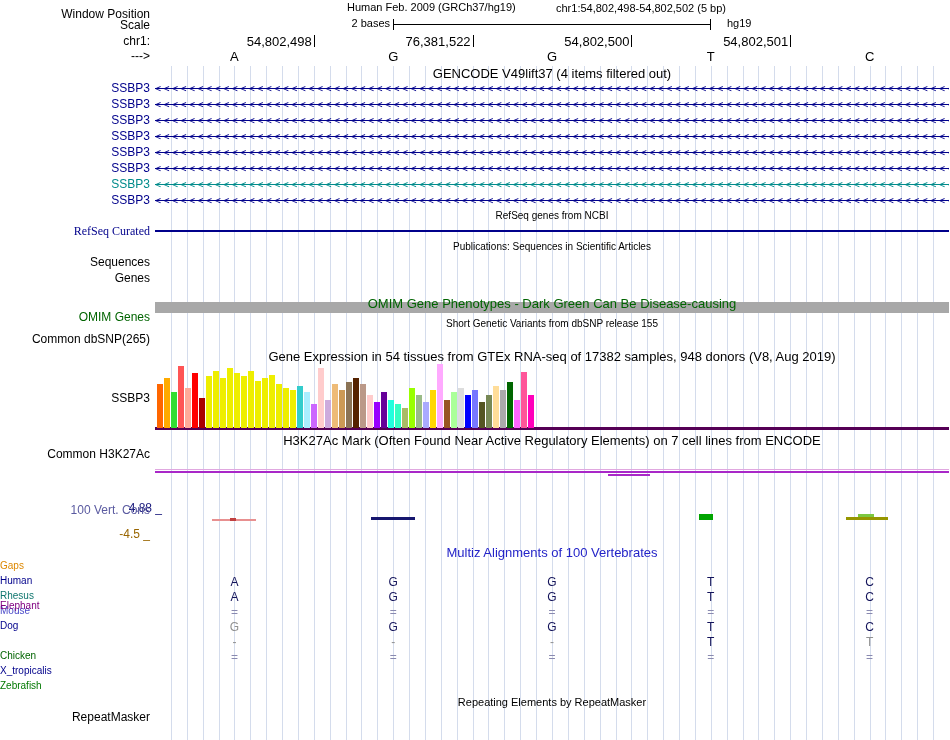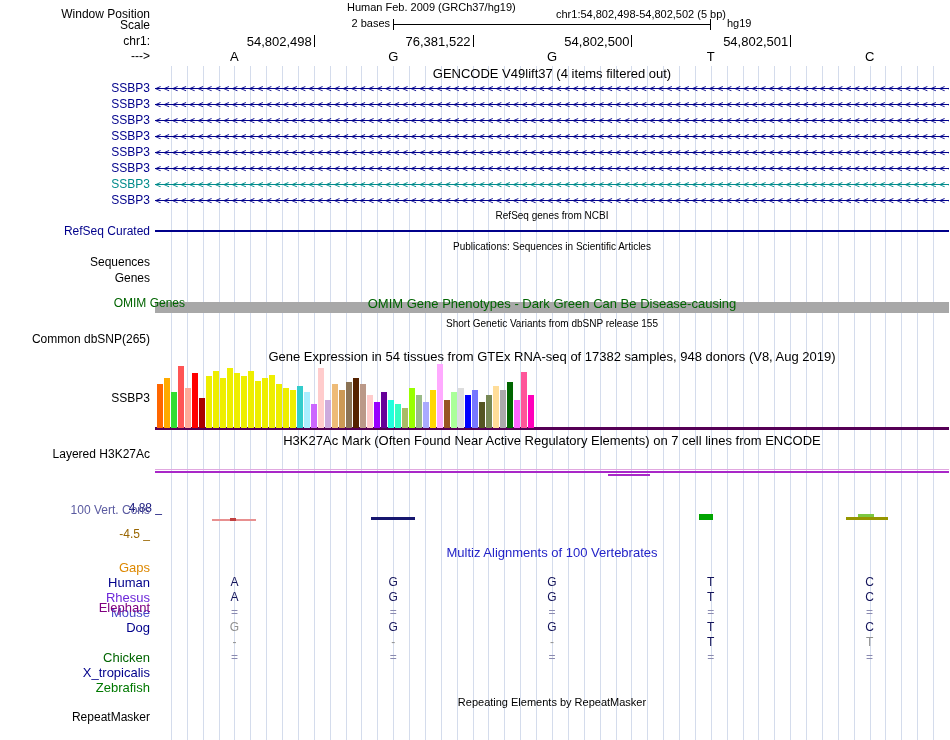--- a/index.html
+++ b/index.html
@@ -29,7 +29,7 @@
   .sb-left{left:0;}.sb-right{right:0;}
   #lbl-window-position{top:7px;}
   #assembly{left:347px;top:1px;}
-  #position{left:556px;top:8px;}
+  #position{left:556px;top:2px;}
   #lbl-scale{top:18px;}
   #scale-value{right:560px;top:17px;}
   #scale-assembly{left:727px;top:17px;}

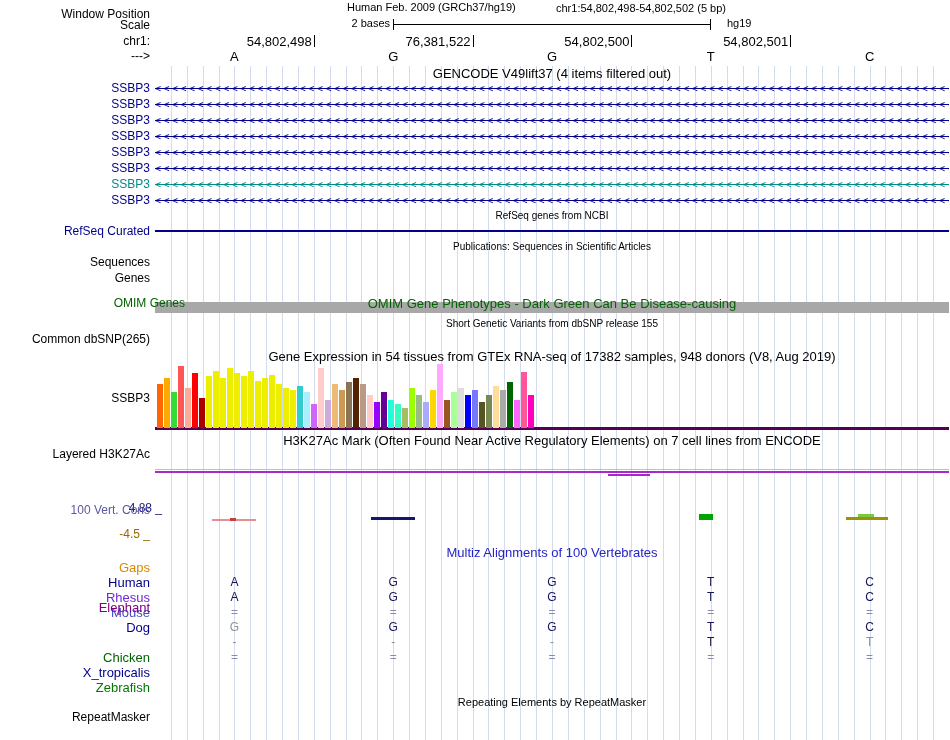--- a/index.html
+++ b/index.html
@@ -84,7 +84,7 @@
   <div class="title" id="gencode-title">GENCODE V49lift37 (4 items filtered out)</div>
 
   <div class="title small" id="refseq-title">RefSeq genes from NCBI</div>
-  <div class="lbl" id="lbl-refseq" style="color: rgb(0, 0, 139);">RefSeq Curated</div>
+  <div class="lbl" id="lbl-refseq" style="color: rgb(0, 0, 139); font-family: Liberation Serif, serif;">RefSeq Curated</div>
   <div id="refseq-line" style="background: rgb(0, 0, 139);"></div>
 
   <div class="title small" id="pubs-title">Publications: Sequences in Scientific Articles</div>

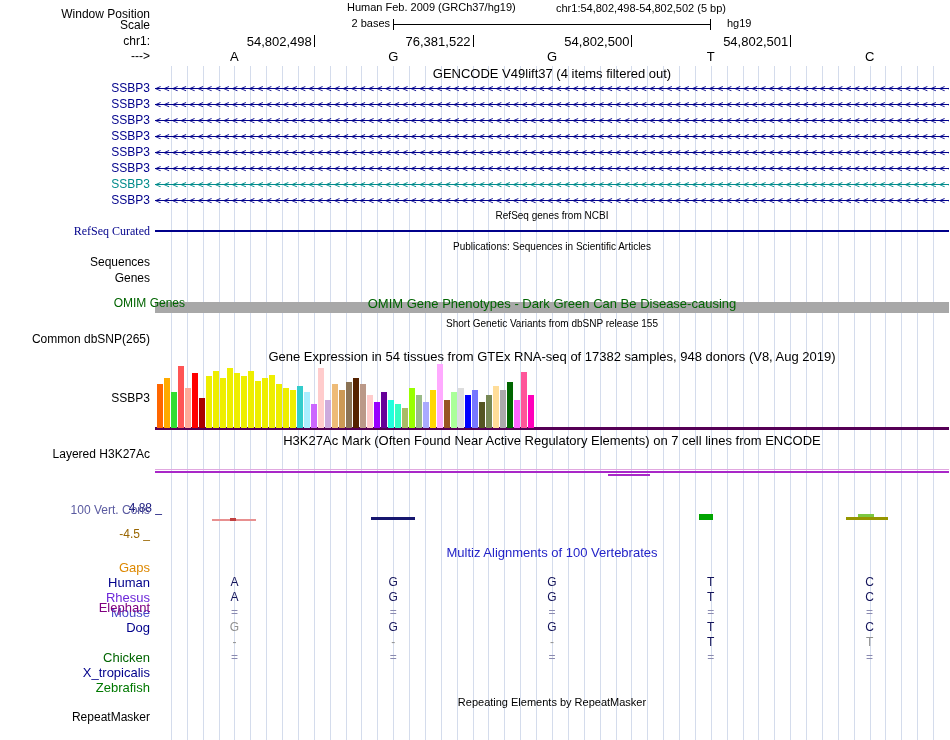--- a/index.html
+++ b/index.html
@@ -43,7 +43,7 @@
   #lbl-sequences{top:255px;}
   #lbl-snps{top:271px;}
   #omim-title{top:296px;}
-  #lbl-omim{top:296px;margin-left:35px;}
+  #lbl-omim{top:310px;}
   #omim-bar{position:absolute;left:155px;top:302px;width:794px;height:11px;z-index:1;}
   #dbsnp-title{top:318px;}
   #lbl-dbsnp{top:332px;}

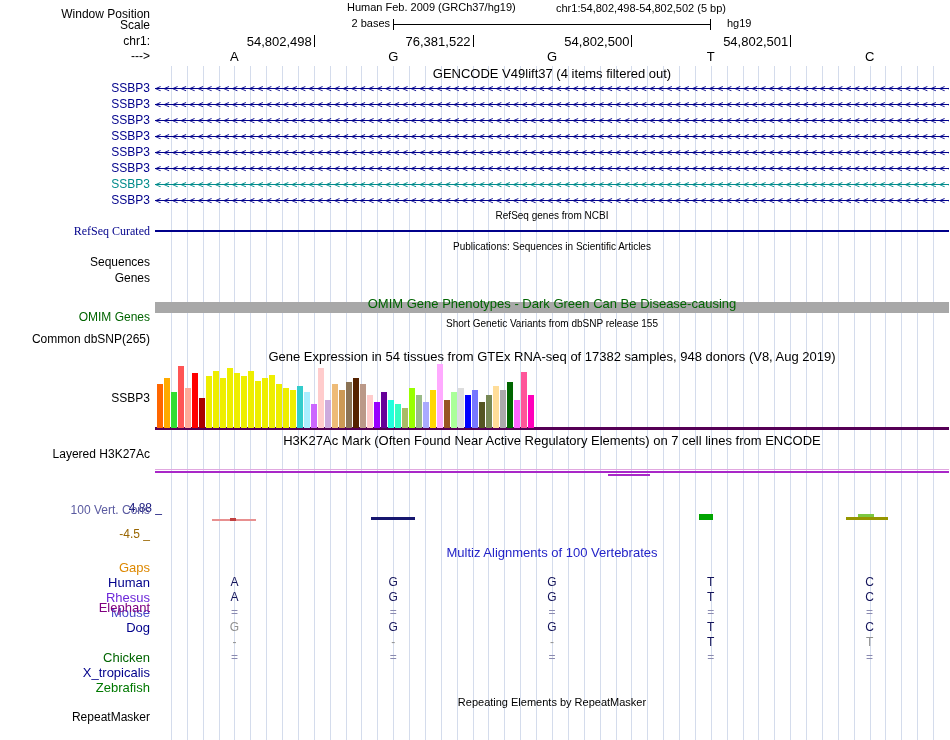--- a/index.html
+++ b/index.html
@@ -103,7 +103,7 @@
   <div id="gtex-baseline" style="background: rgb(85, 0, 85);"></div>
 
   <div class="title" id="h3k-title">H3K27Ac Mark (Often Found Near Active Regulatory Elements) on 7 cell lines from ENCODE</div>
-  <div class="lbl" id="lbl-h3k">Layered H3K27Ac</div>
+  <div class="lbl" id="lbl-h3k">Common H3K27Ac</div>
 
   <div class="lbl" id="phylop-max" style="color: rgb(22, 22, 122);">4.88 _</div>
   <div class="lbl" id="lbl-phylop" style="color: rgb(90, 90, 160);">100 Vert. Cons</div>

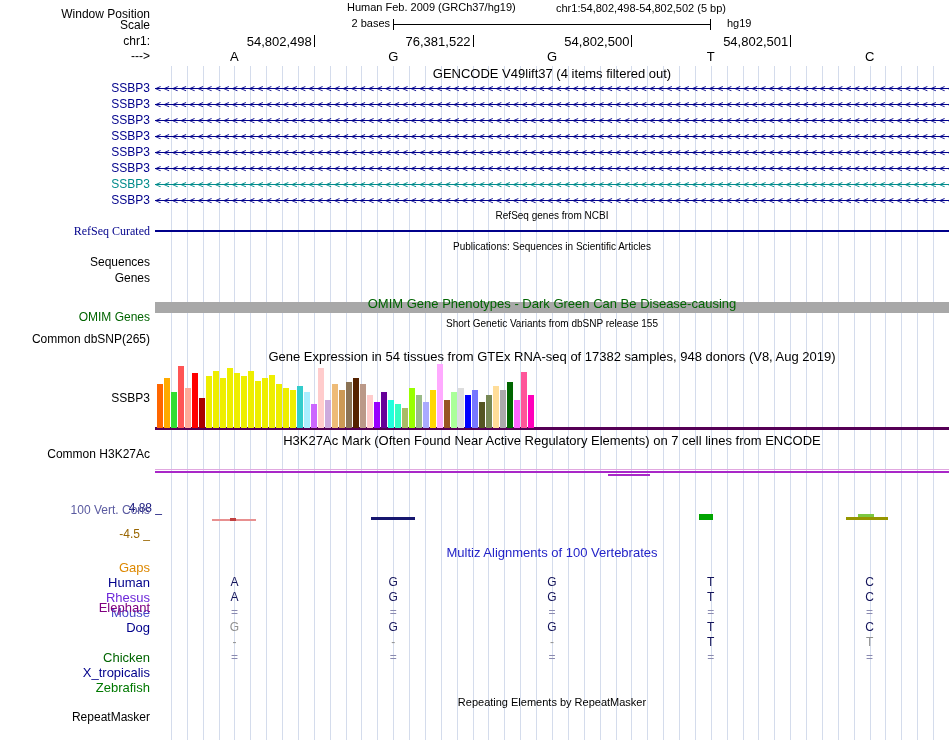--- a/index.html
+++ b/index.html
@@ -21,7 +21,7 @@
          line-height:13px;letter-spacing:2.5px;white-space:nowrap;}
   .bar{position:absolute;width:6px;z-index:1;}
   .seg{position:absolute;z-index:1;}
-  .mlabel{position:absolute;left:0;width:150px;text-align:right;font-size:13px;white-space:nowrap;z-index:2;}
+  .mlabel{position:absolute;left:0;width:150px;text-align:left;font-size:10px;white-space:nowrap;z-index:2;}
   .mcell{position:absolute;text-align:center;font-size:12px;z-index:2;}
   #scale-bar{position:absolute;left:393px;top:19px;width:318px;height:11px;z-index:2;}
   #scale-bar .sb-line{position:absolute;left:0;right:0;top:5px;height:1px;background:#000;}

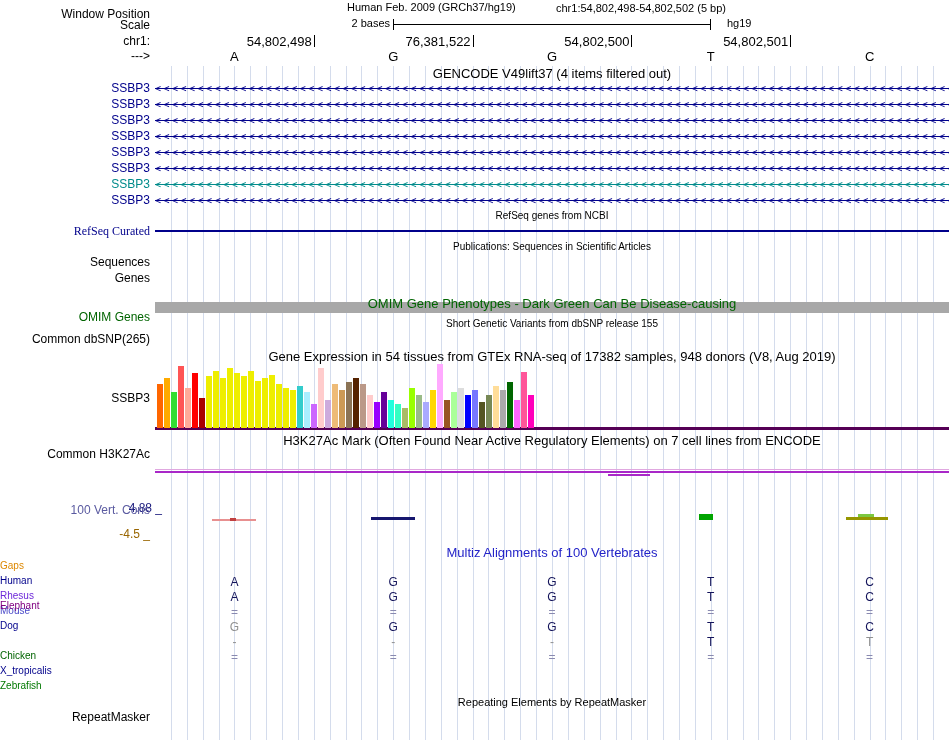--- a/index.html
+++ b/index.html
@@ -286,7 +286,7 @@
     <div class="mcell" style="top: 575px; left: 472.6px; width: 158.8px; color: rgb(20, 20, 90);">G</div>
     <div class="mcell" style="top: 575px; left: 631.4px; width: 158.8px; color: rgb(20, 20, 90);">T</div>
     <div class="mcell" style="top: 575px; left: 790.2px; width: 158.8px; color: rgb(20, 20, 90);">C</div>
-    <div class="mlabel" style="top: 590px; color: #6d28d9;">Rhesus</div>
+    <div class="mlabel" style="top: 590px; color: #0f766e;">Rhesus</div>
     <div class="mcell" style="top: 590px; left: 155px; width: 158.8px; color: rgb(20, 20, 90);">A</div>
     <div class="mcell" style="top: 590px; left: 313.8px; width: 158.8px; color: rgb(20, 20, 90);">G</div>
     <div class="mcell" style="top: 590px; left: 472.6px; width: 158.8px; color: rgb(20, 20, 90);">G</div>

